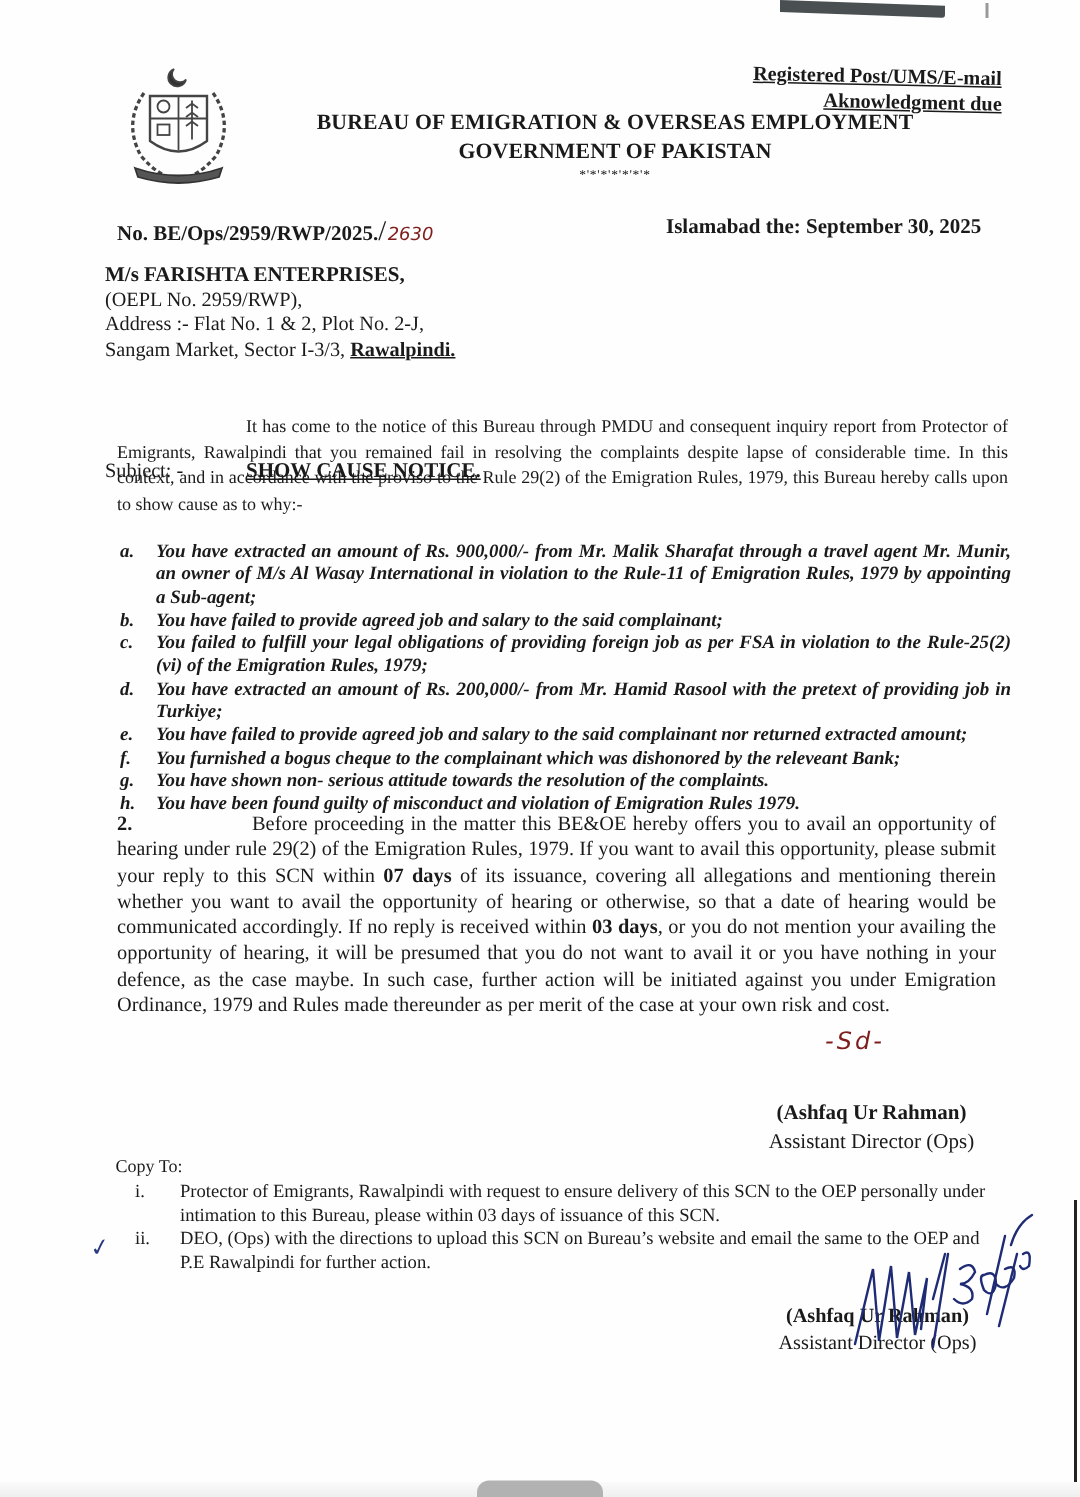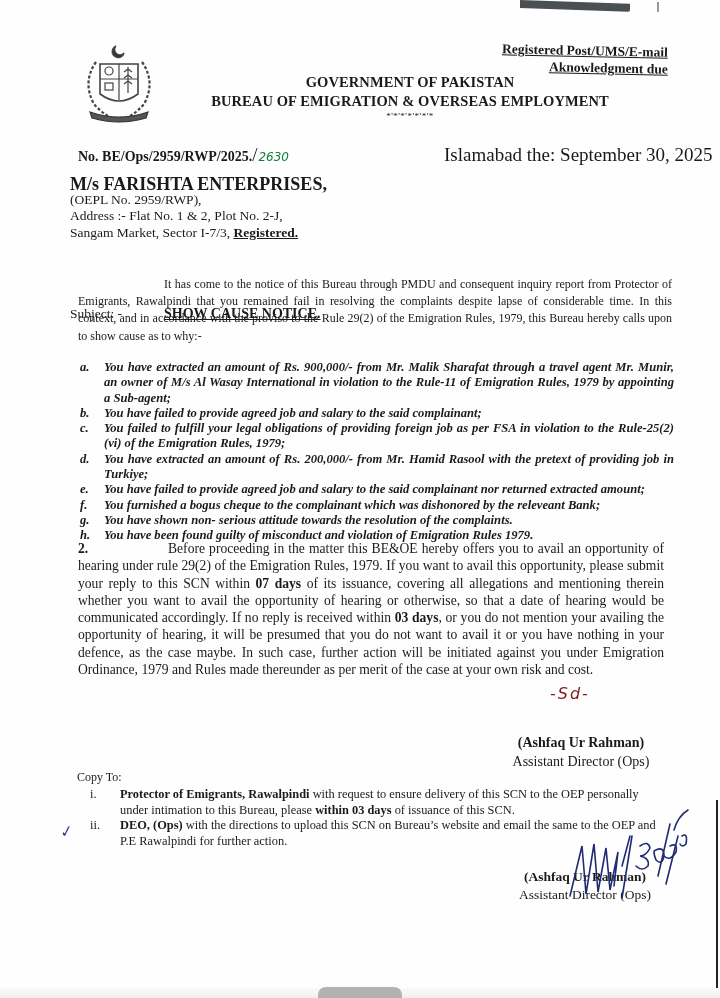--- a/index.html
+++ b/index.html
@@ -93,8 +93,8 @@
   </div>
 
   <div class="header">
+    <div>BUREAU OF EMIGRATION &amp; OVERSEAS EMPLOYMENT</div>
     <div>GOVERNMENT OF PAKISTAN</div>
-    <div>BUREAU OF EMIGRATION &amp; OVERSEAS EMPLOYMENT</div>
     <div class="stars">*'*'*'*'*'*'*</div>
   </div>
 

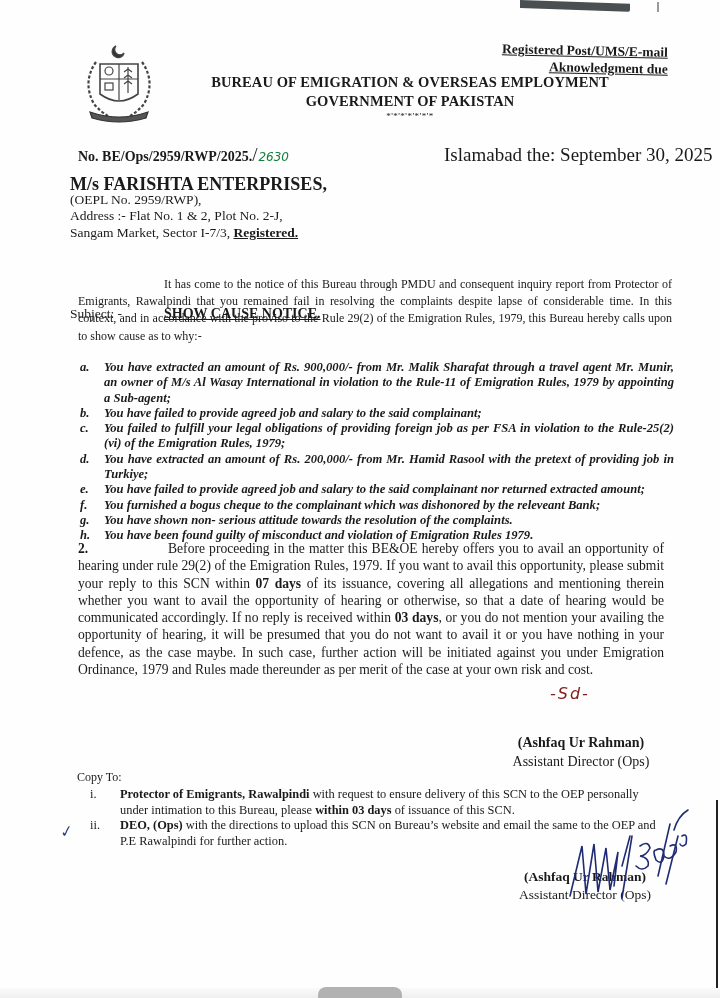--- a/index.html
+++ b/index.html
@@ -23,7 +23,7 @@
   .header .stars { font-size: 9px; line-height: 10px; font-weight: normal; letter-spacing: 0.5px; }
 
   .ref-no { position: absolute; left: 78px; top: 144px; font-weight: bold; font-size: 14px; }
-  .ref-no .hand { font-family: "DejaVu Sans", sans-serif; font-weight: normal; font-style: italic; font-size: 12px; color: #15803d; margin-left: 1px; }
+  .ref-no .hand { font-family: "DejaVu Sans", sans-serif; font-weight: normal; font-style: italic; font-size: 12px; color: #7f1d1d; margin-left: 1px; }
   .ref-no .slash { font-weight: normal; font-size: 19px; color: #222; }
   .date-line { position: absolute; left: 444px; top: 144px; font-weight: normal; font-size: 19px; }
 

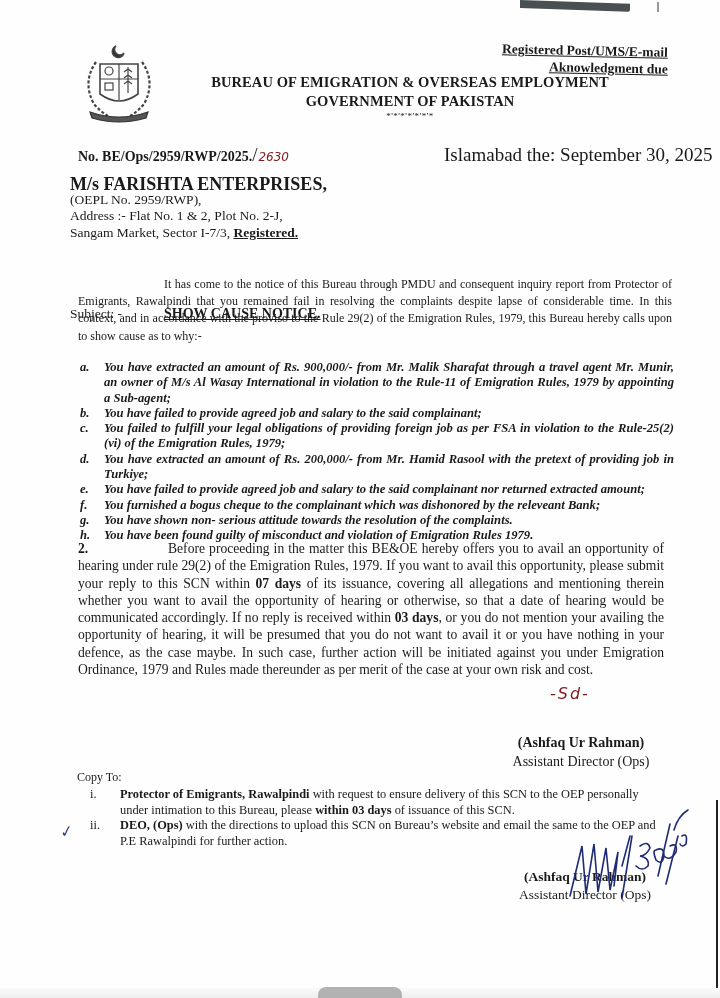--- a/index.html
+++ b/index.html
@@ -25,7 +25,7 @@
   .ref-no { position: absolute; left: 78px; top: 144px; font-weight: bold; font-size: 14px; }
   .ref-no .hand { font-family: "DejaVu Sans", sans-serif; font-weight: normal; font-style: italic; font-size: 12px; color: #7f1d1d; margin-left: 1px; }
   .ref-no .slash { font-weight: normal; font-size: 19px; color: #222; }
-  .date-line { position: absolute; left: 444px; top: 144px; font-weight: normal; font-size: 19px; }
+  .date-line { position: absolute; left: 444px; top: 144px; font-weight: bold; font-size: 14px; }
 
   .addressee { position: absolute; left: 70px; top: 176px; font-size: 13.5px; line-height: 16.2px; }
   .addressee .name { font-weight: bold; font-size: 18px; }

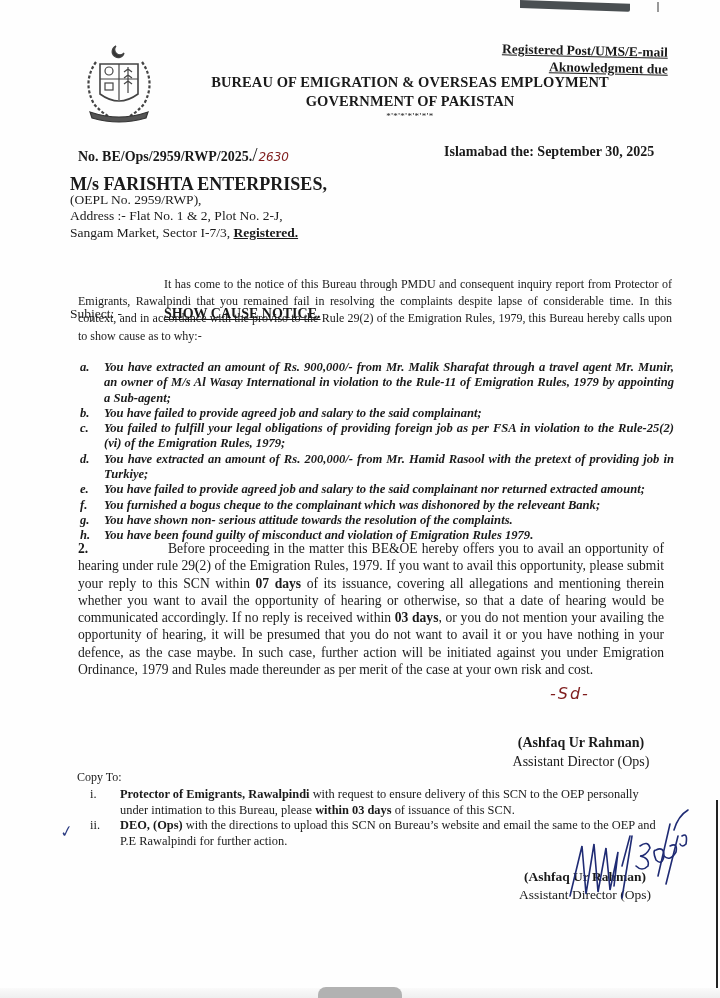--- a/index.html
+++ b/index.html
@@ -28,7 +28,7 @@
   .date-line { position: absolute; left: 444px; top: 144px; font-weight: bold; font-size: 14px; }
 
   .addressee { position: absolute; left: 70px; top: 176px; font-size: 13.5px; line-height: 16.2px; }
-  .addressee .name { font-weight: bold; font-size: 18px; }
+  .addressee .name { font-weight: bold; font-size: 14px; }
   .addressee .u { font-weight: bold; text-decoration: underline; }
 
   .subject { position: absolute; left: 70px; top: 262px; font-size: 13.5px; line-height: 16px; margin-top: 44px; }

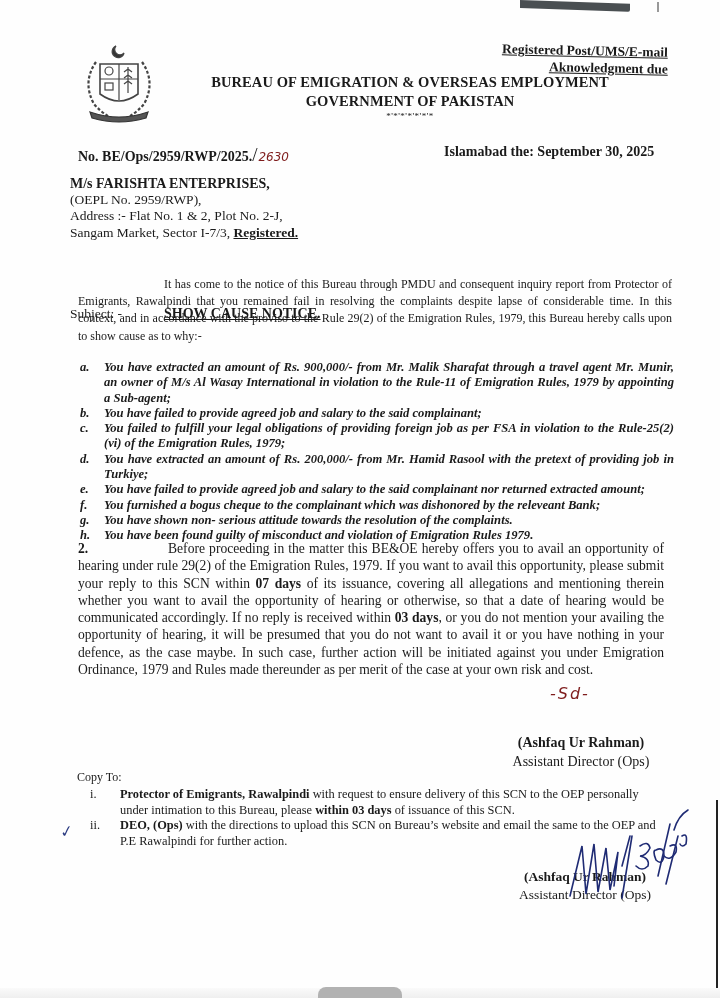--- a/index.html
+++ b/index.html
@@ -107,7 +107,7 @@
     <div class="name">M/s FARISHTA ENTERPRISES,</div>
     <div>(OEPL No. 2959/RWP),</div>
     <div>Address :-  Flat No. 1 &amp; 2, Plot No. 2-J,</div>
-    <div><span>Sangam Market, Sector I-7/3, </span><span class="u">Registered.</span></div>
+    <div><span>Sangam Market, Sector I-3/3, </span><span class="u">Registered.</span></div>
   </div>
 
   <div class="subject">

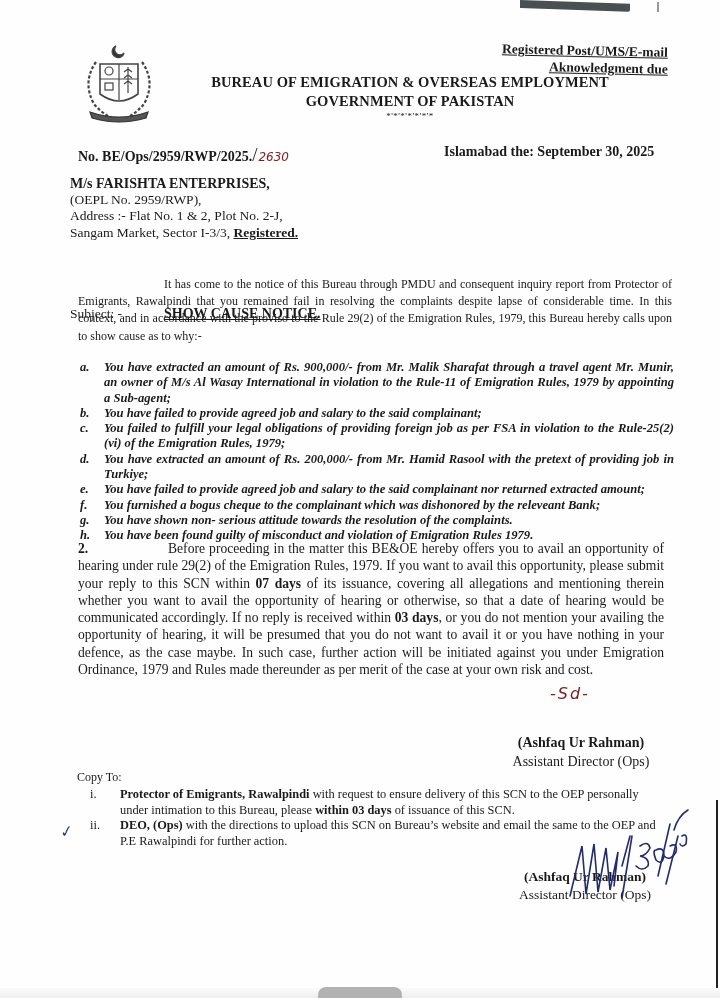--- a/index.html
+++ b/index.html
@@ -107,7 +107,7 @@
     <div class="name">M/s FARISHTA ENTERPRISES,</div>
     <div>(OEPL No. 2959/RWP),</div>
     <div>Address :-  Flat No. 1 &amp; 2, Plot No. 2-J,</div>
-    <div><span>Sangam Market, Sector I-3/3, </span><span class="u">Registered.</span></div>
+    <div><span>Sangam Market, Sector I-3/3, </span><span class="u">Rawalpindi.</span></div>
   </div>
 
   <div class="subject">

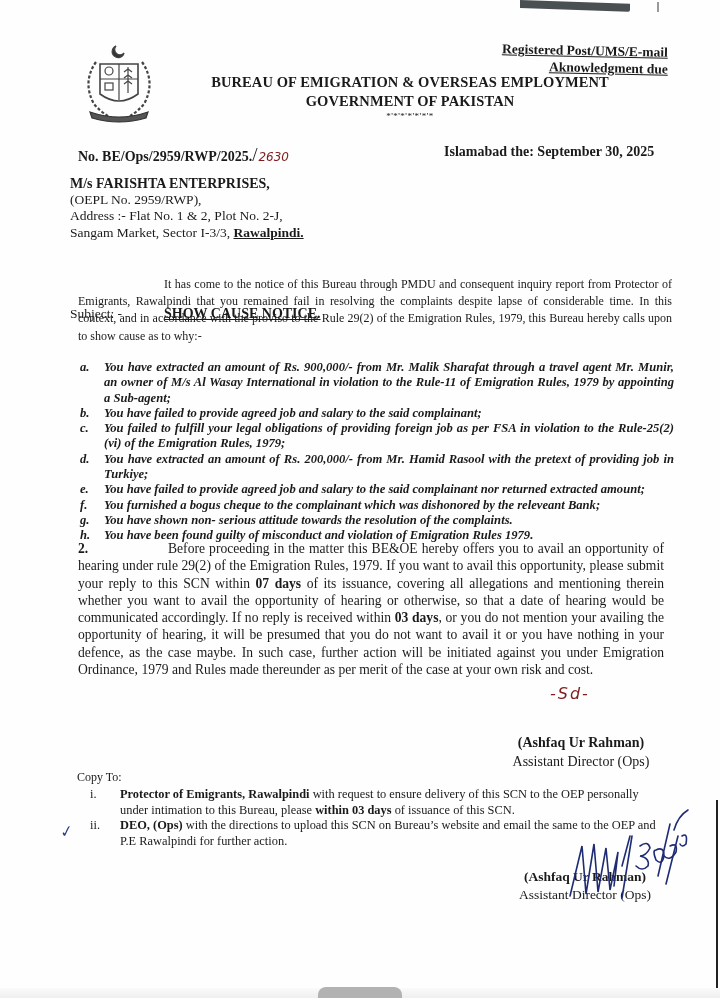--- a/index.html
+++ b/index.html
@@ -56,7 +56,7 @@
   .copy-list { position: absolute; left: 78px; top: 787px; width: 580px; font-size: 12.4px; line-height: 15.5px; }
   .copy-item { display: flex; }
   .copy-item .marker { width: 42px; flex-shrink: 0; padding-left: 12px; }
-  .copy-item b { font-weight: bold; }
+  .copy-item b { font-weight: normal; }
   .tick { position: absolute; left: 60px; top: 822px; font-family: "DejaVu Sans", sans-serif; color: #2a3a80; font-size: 16px; transform: rotate(-10deg); }
 
   .sig2 { position: absolute; left: 505px; top: 868px; text-align: center; font-size: 13.5px; line-height: 18px; width: 160px; }

